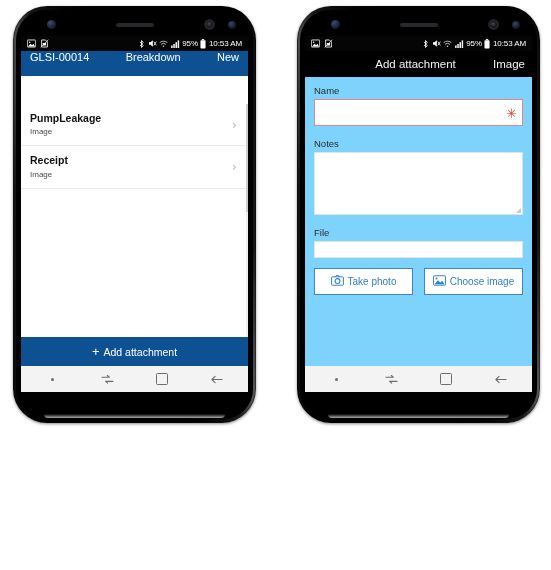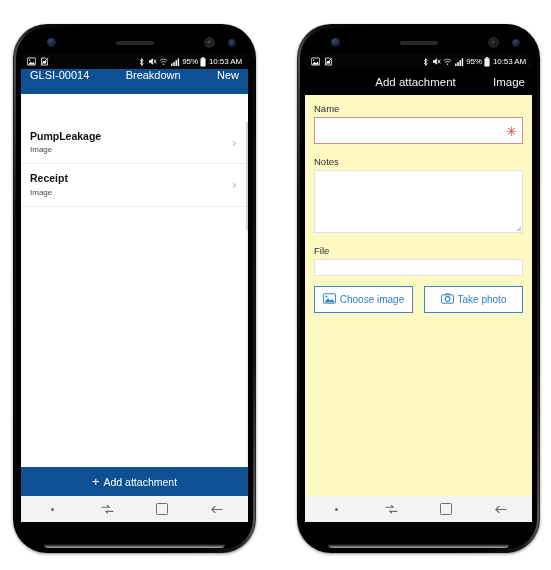--- a/index.html
+++ b/index.html
@@ -18,9 +18,9 @@
   
   .phone {
     position: absolute;
-    top: 24px;
+    top: 6px;
     width: 243px;
-    height: 529px;
+    height: 417px;
     border-radius: 34px;
     background: linear-gradient(100deg, #2a2a2c 0%, #0d0d0f 10%, #000 28%, #000 72%, #111113 90%, #3a3a3d 100%);
     box-shadow: 0 1px 3px rgba(0,0,0,0.45);

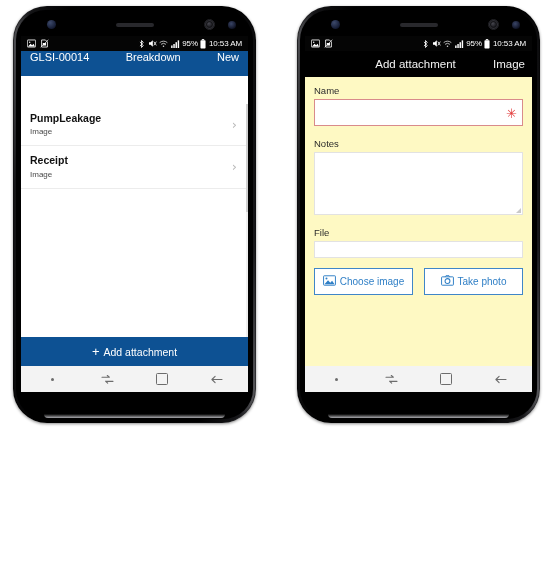--- a/index.html
+++ b/index.html
@@ -276,7 +276,7 @@
   
   .form {
     flex: 1;
-    background: #fef9c3;
+    background: #7dd3fc;
     padding: 6px 9px 0 9px;
     overflow: hidden;
   }

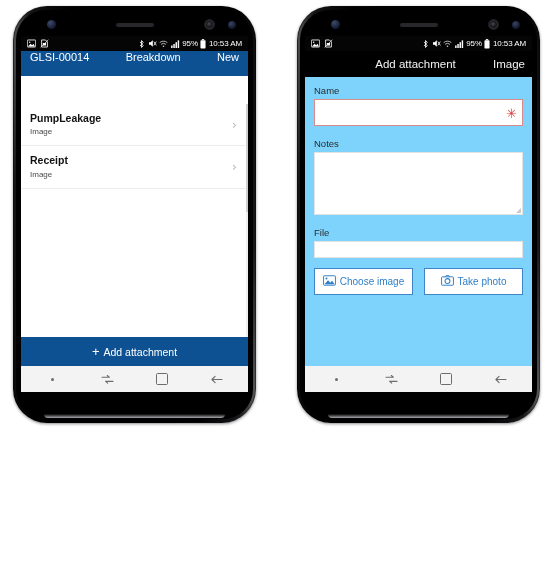--- a/index.html
+++ b/index.html
@@ -568,6 +568,16 @@
         <div class="file-input"></div>
 
         <div class="btn-row">
+          <div class="outline-btn">
+            <span>
+              <svg width="13" height="11" viewBox="0 0 16 13">
+                  <rect x="0.7" y="2" width="14.6" height="10.3" rx="0.8" fill="none" stroke="#2f7fc6" stroke-width="1.2"></rect>
+                  <path d="M5 2 L6.1 0.6 H9.9 L11 2" fill="none" stroke="#2f7fc6" stroke-width="1.2"></path>
+                  <circle cx="8" cy="7.2" r="3" fill="none" stroke="#2f7fc6" stroke-width="1.3"></circle>
+                </svg>
+            </span>
+            <span>Take photo</span>
+          </div>
           <div class="outline-btn">
             <span>
               <svg width="13" height="11" viewBox="0 0 16 13">
@@ -578,16 +588,6 @@
             </span>
             <span>Choose image</span>
           </div>
-          <div class="outline-btn">
-            <span>
-              <svg width="13" height="11" viewBox="0 0 16 13">
-                  <rect x="0.7" y="2" width="14.6" height="10.3" rx="0.8" fill="none" stroke="#2f7fc6" stroke-width="1.2"></rect>
-                  <path d="M5 2 L6.1 0.6 H9.9 L11 2" fill="none" stroke="#2f7fc6" stroke-width="1.2"></path>
-                  <circle cx="8" cy="7.2" r="3" fill="none" stroke="#2f7fc6" stroke-width="1.3"></circle>
-                </svg>
-            </span>
-            <span>Take photo</span>
-          </div>
         </div>
 
       </div>

